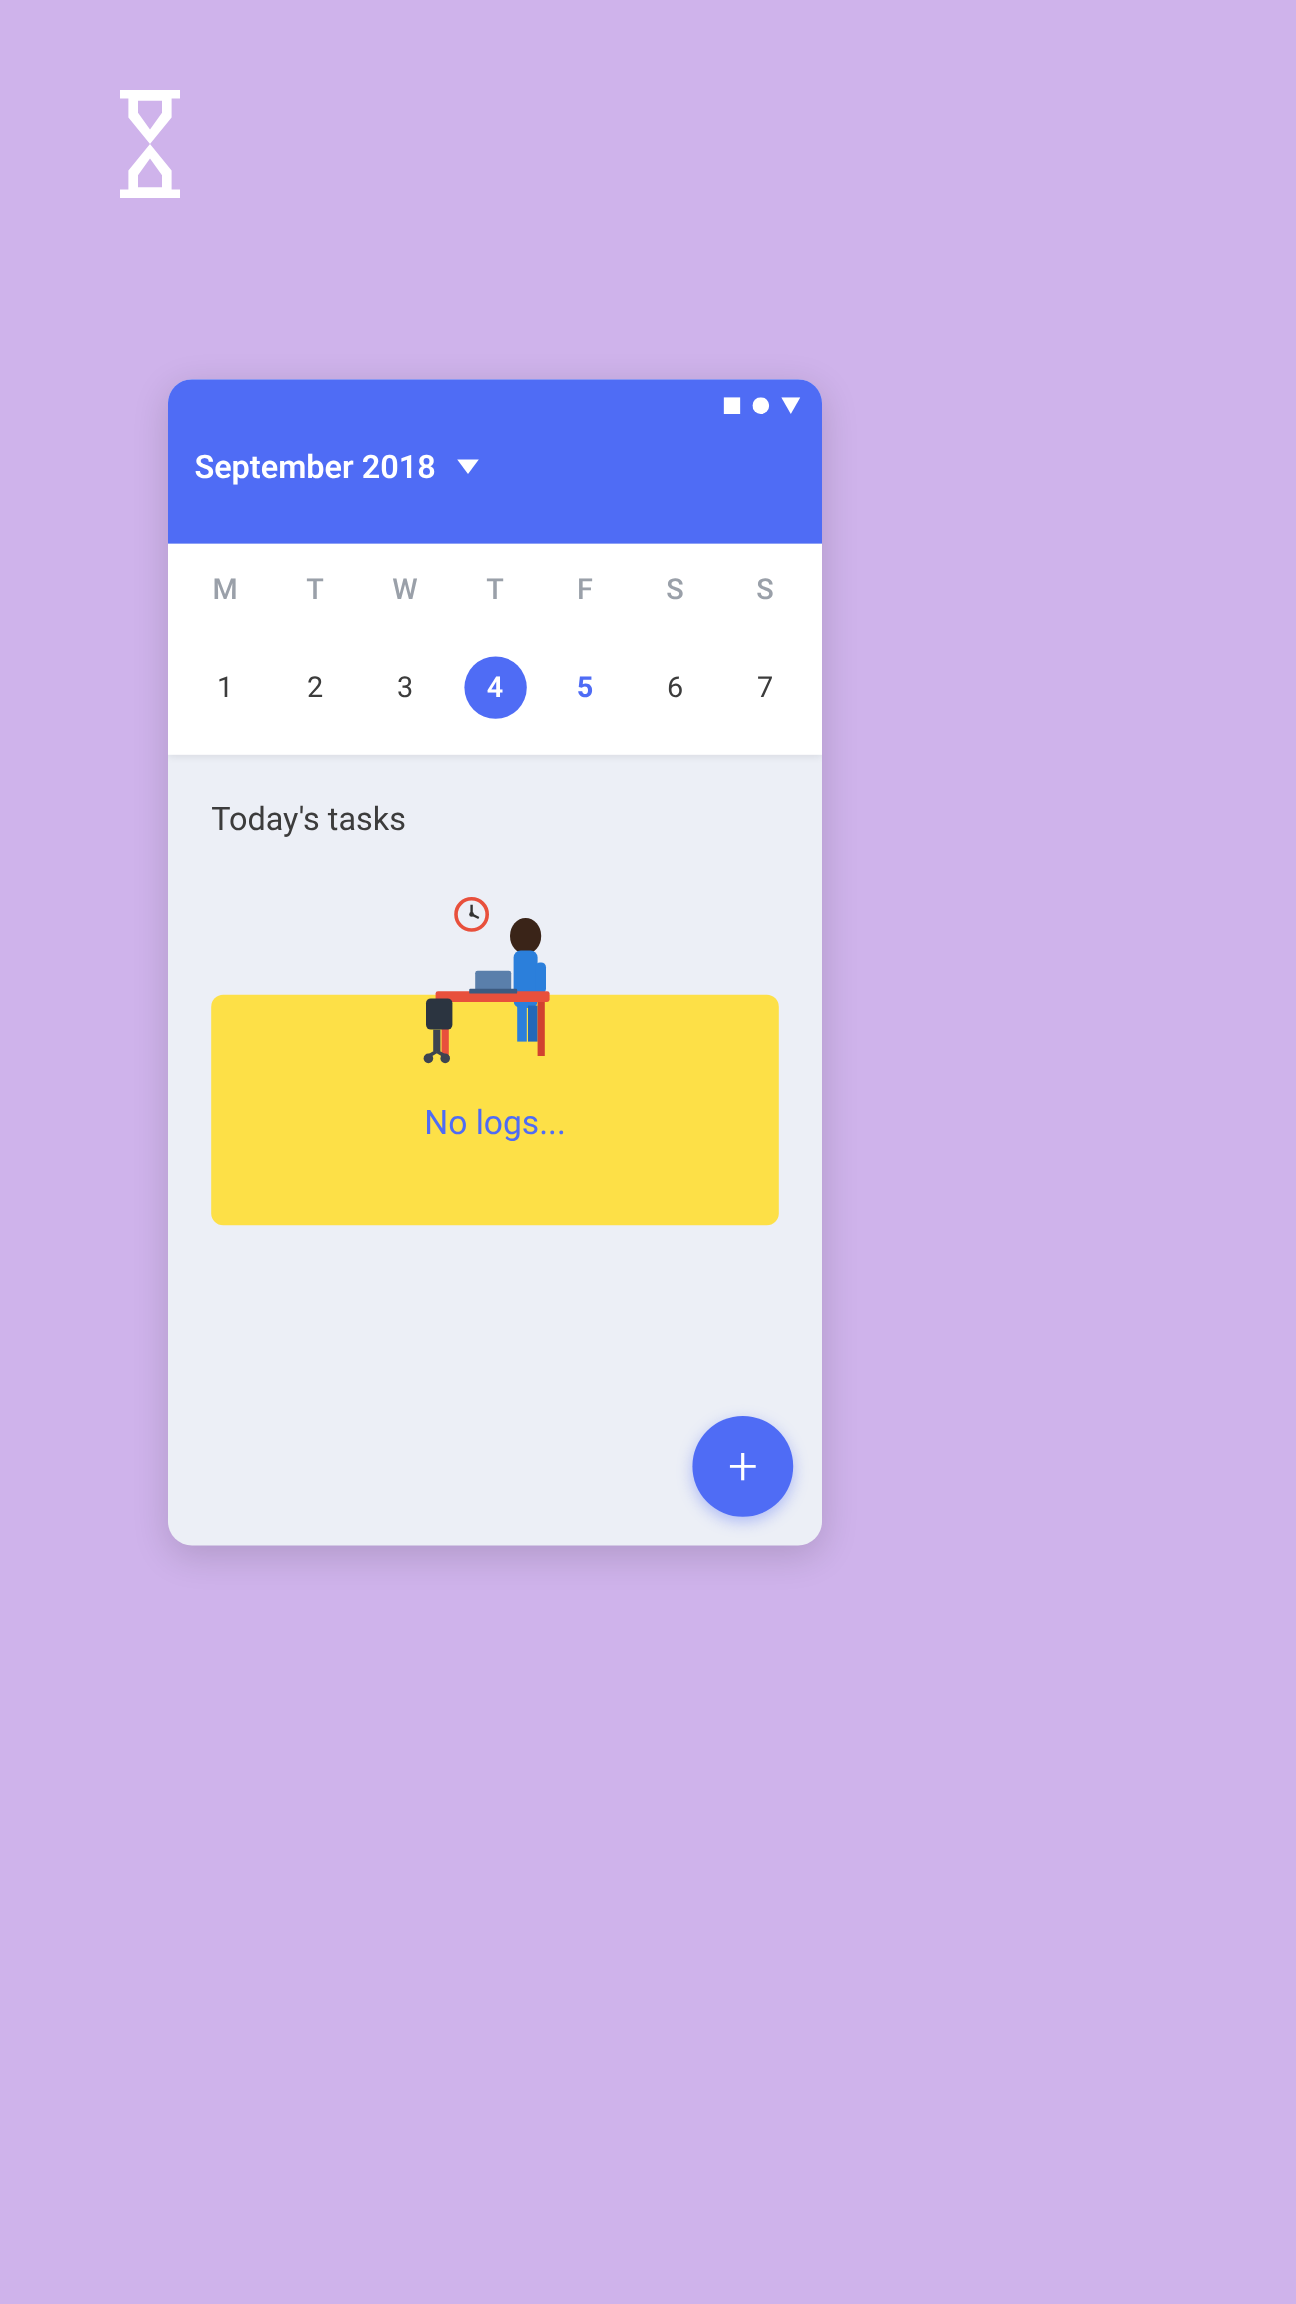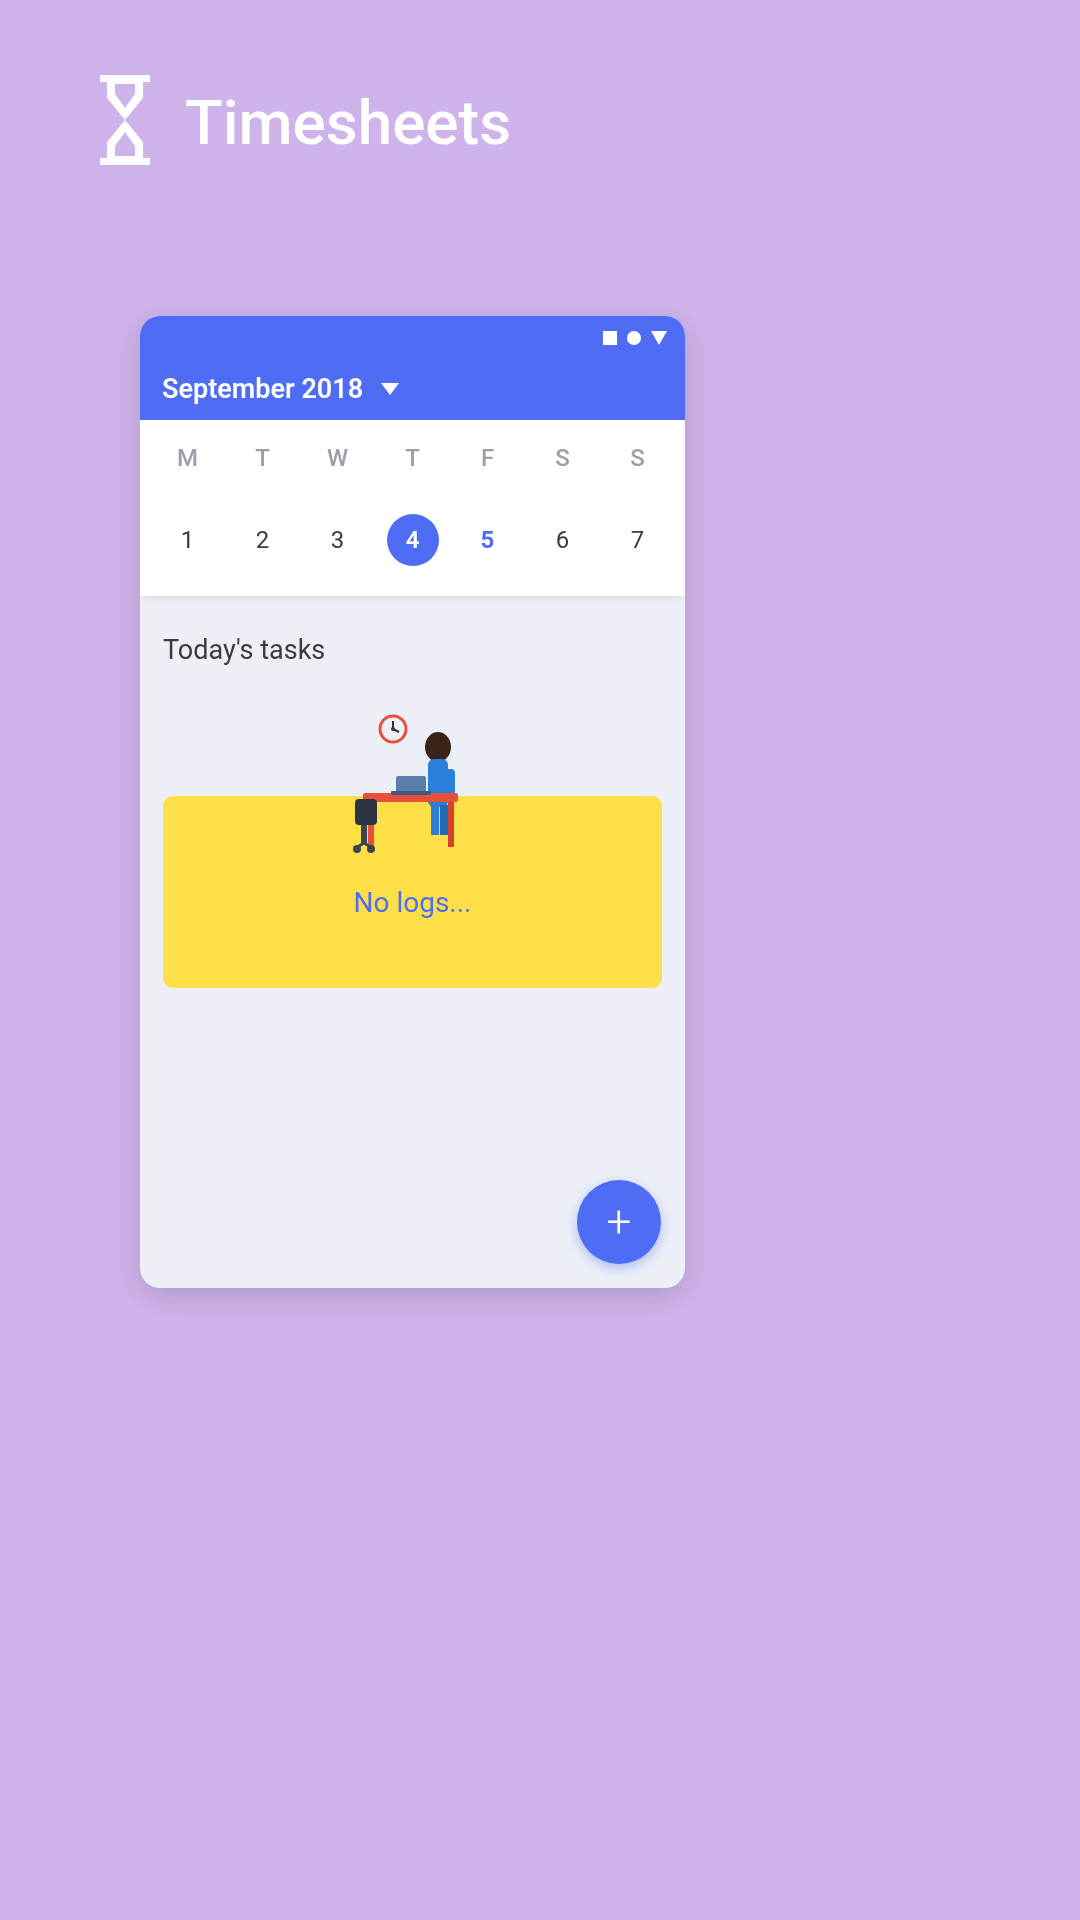--- a/index.html
+++ b/index.html
@@ -246,7 +246,6 @@
       <path d="M 15 5 L 65 5 L 65 12 L 58 12 L 58 28 L 40 50 L 58 72 L 58 88 L 65 88 L 65 95 L 15 95 L 15 88 L 22 88 L 22 72 L 40 50 L 22 28 L 22 12 L 15 12 Z M 30 14 L 30 24 L 40 38 L 50 24 L 50 14 Z M 30 86 L 50 86 L 50 76 L 40 62 L 30 76 Z" fill="white"></path>
     </svg>
   </span>
-  <span class="app-name">Timesheets</span>
 </div>
 
 <div class="phone-frame">

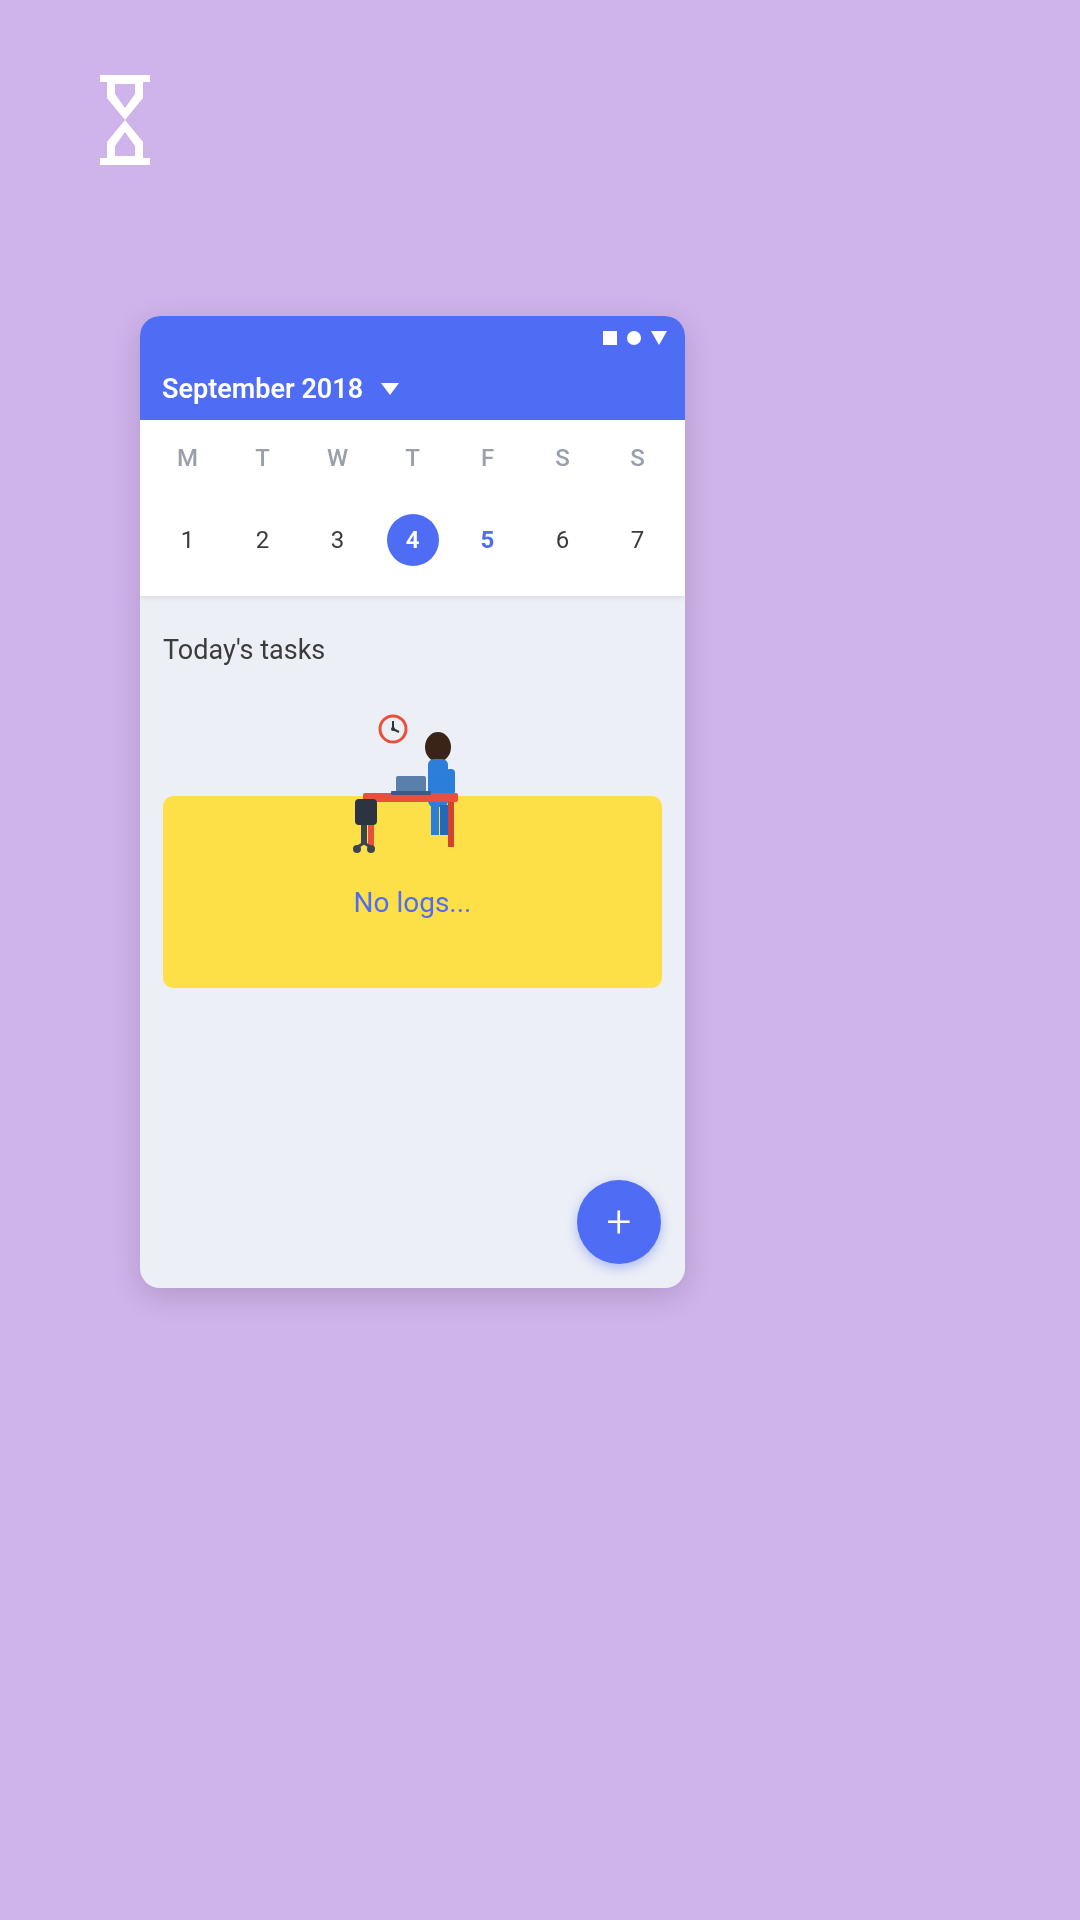--- a/index.html
+++ b/index.html
@@ -50,7 +50,7 @@
     
     .app-header {
       background: #4F6CF5;
-      height: 104px;
+      height: 137px;
       position: relative;
     }
     

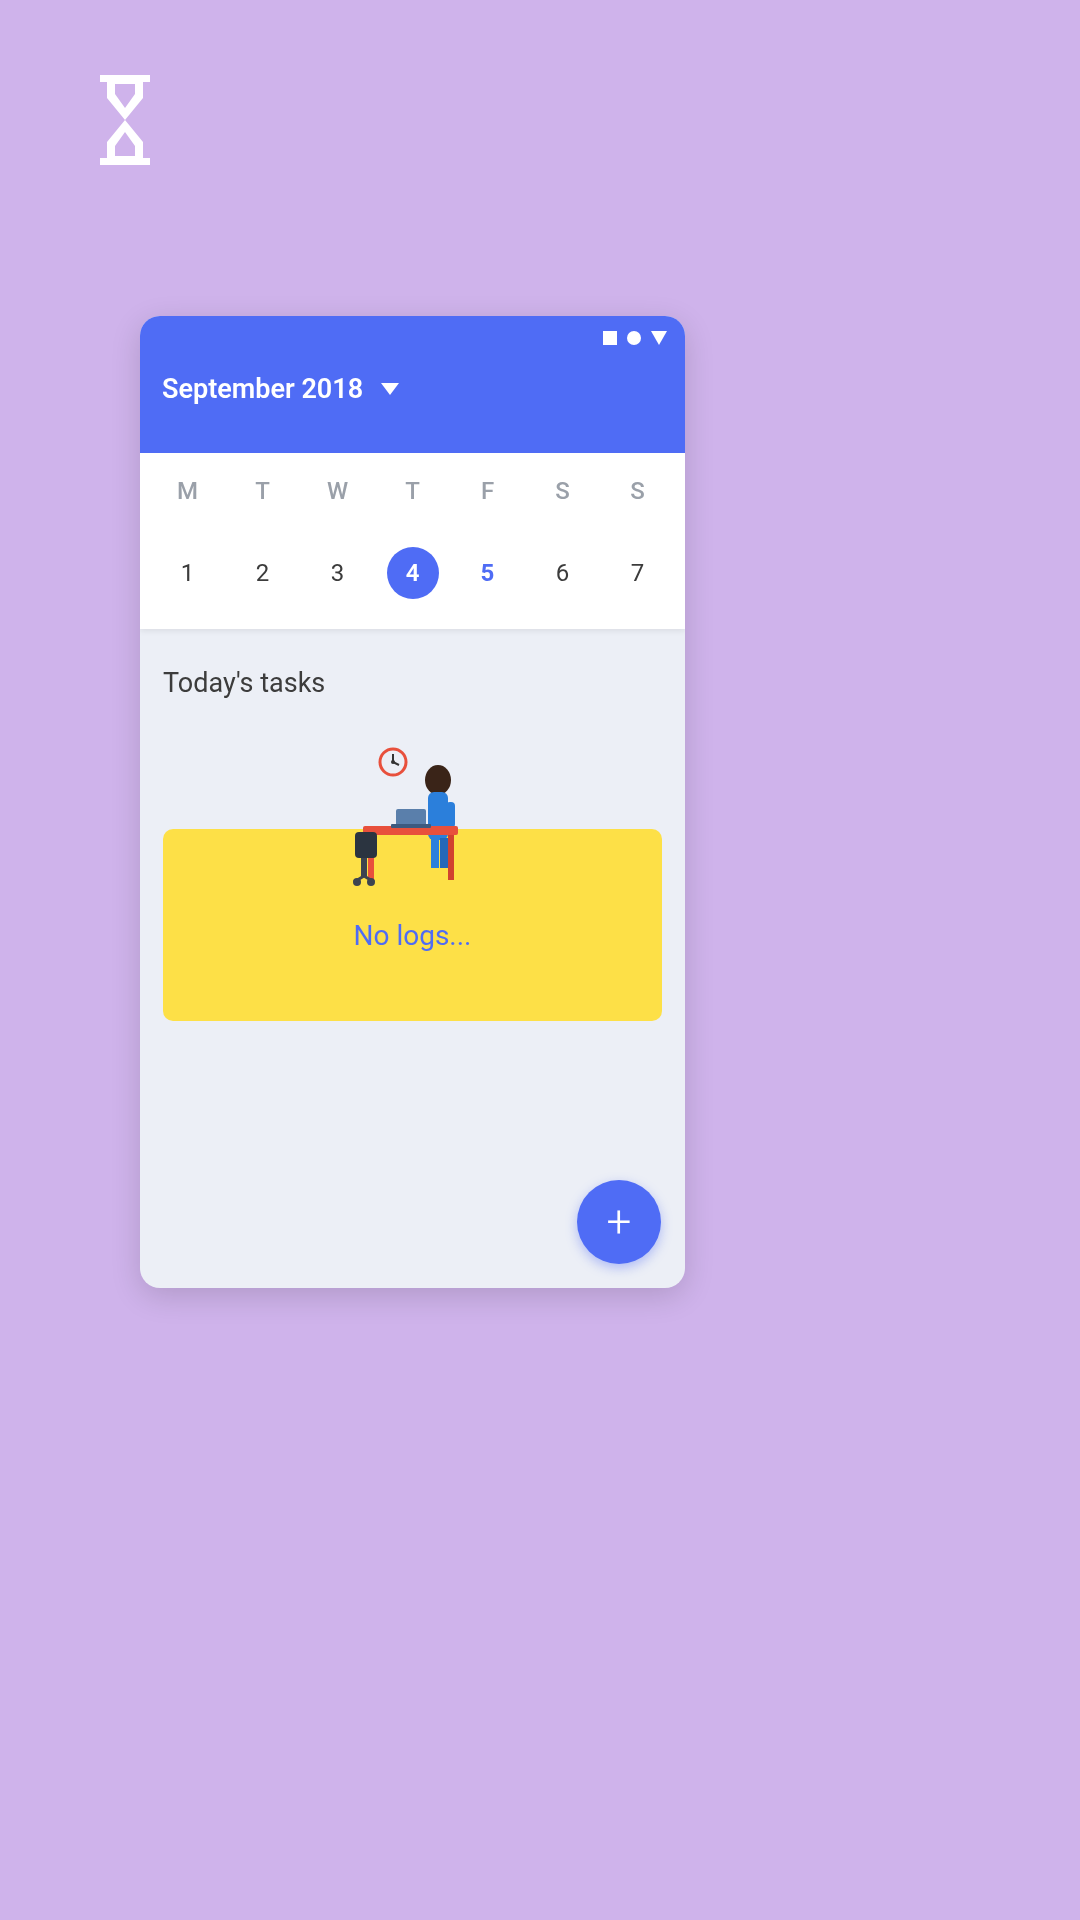--- a/index.html
+++ b/index.html
@@ -175,7 +175,7 @@
     }
     
     .tasks-section {
-      padding: 38px 23px;
+      padding: 38px 36px;
     }
     
     .tasks-title {

